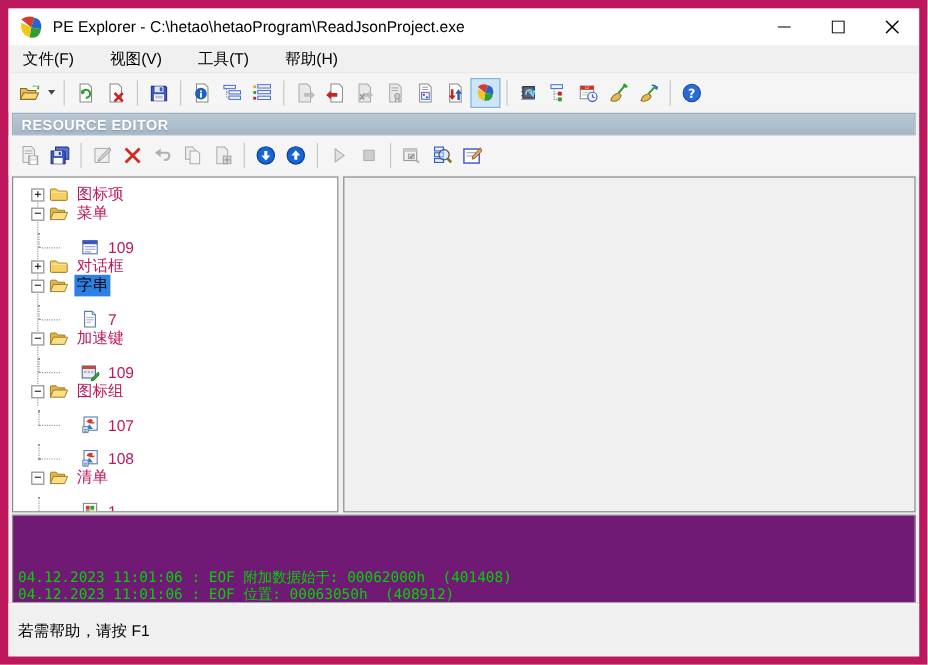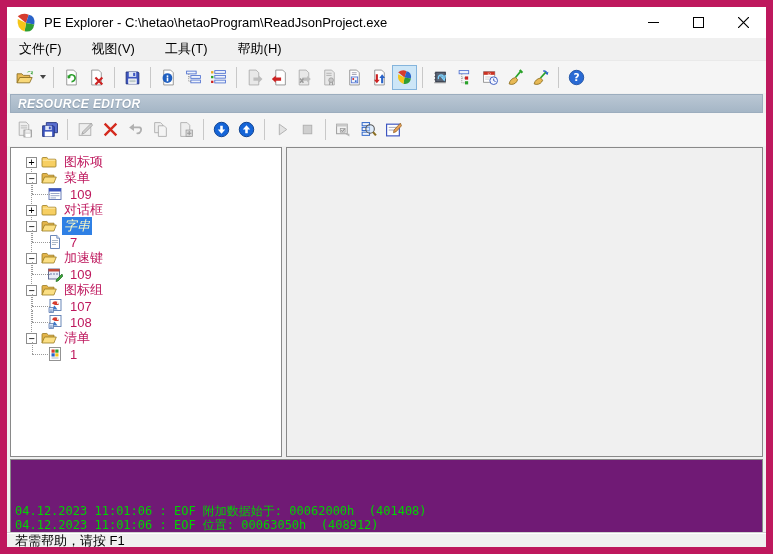--- a/index.html
+++ b/index.html
@@ -31,7 +31,7 @@
 
   
   .re-band{ height:19px; margin:1px 3px 0 3px; background:linear-gradient(#bac7d4,#a5b6c6);
-            border:1px solid #9cadbe; display:flex; align-items:center; flex:none;font-style:italic; }
+            border:1px solid #9cadbe; display:flex; align-items:center; flex:none; }
   .re-band span{ color:#ffffff; font-weight:bold; font-size:12px; letter-spacing:.4px; padding-left:7px;
                  text-shadow:0 1px 1px #8193a5; }
 

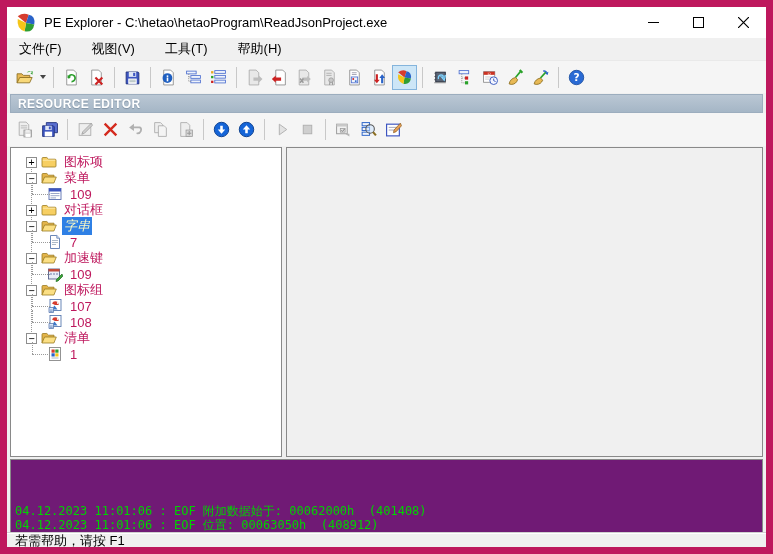--- a/index.html
+++ b/index.html
@@ -45,7 +45,7 @@
   .tree-vline{ position:absolute; left:20px; top:14px; height:176px; width:0; border-left:1px dotted #9a9a9a; }
   .tree-row{ height:16px; display:flex; align-items:center; position:relative; white-space:nowrap; }
   .tree-row.root{ padding-left:15px; }
-  .tree-row.child{ padding-left:36px; }
+  .tree-row.child{ padding-left:56px;margin-top:12px; }
   .tree-row.child::before{ content:''; position:absolute; left:21px; top:8px; width:18px; border-top:1px dotted #9a9a9a; }
   .tree-row.child::after{ content:''; position:absolute; left:21px; top:-4px; height:12px; border-left:1px dotted #9a9a9a; }
   .expand-box{ width:11px; height:11px; background:#fff; border:1px solid #8e8e8e; font-size:10px; line-height:9px;

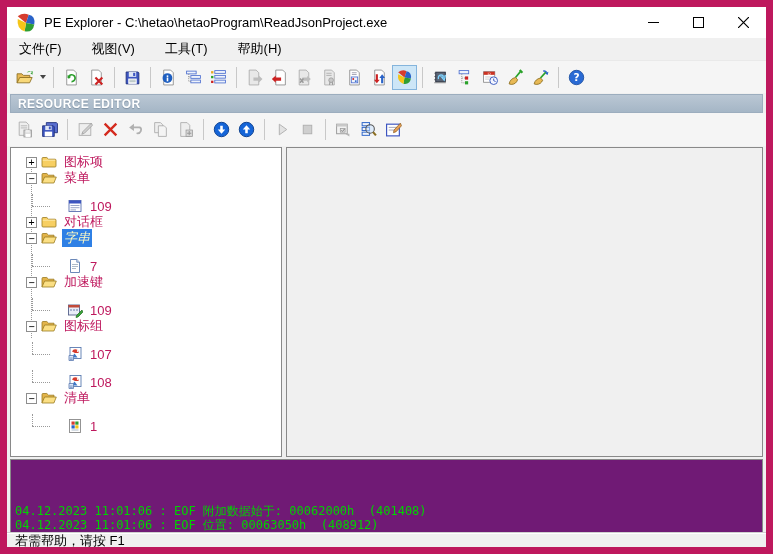--- a/index.html
+++ b/index.html
@@ -53,7 +53,7 @@
   .tree-icon{ width:17px; height:16px; margin-right:4px; flex:none; display:flex; align-items:center; }
   .tree-icon svg{ width:16px; height:16px; }
   .tree-label{ padding:0 2px; color:#be185d; }
-  .tree-label.sel{ background:#2f80e5; color:#fef9c3;font-style:italic; }
+  .tree-label.sel{ background:#2f80e5; color:#000000; }
 
   
   .console{ height:74px; flex:none; margin:0 3px; background:#701a75; border:1px solid #898989;

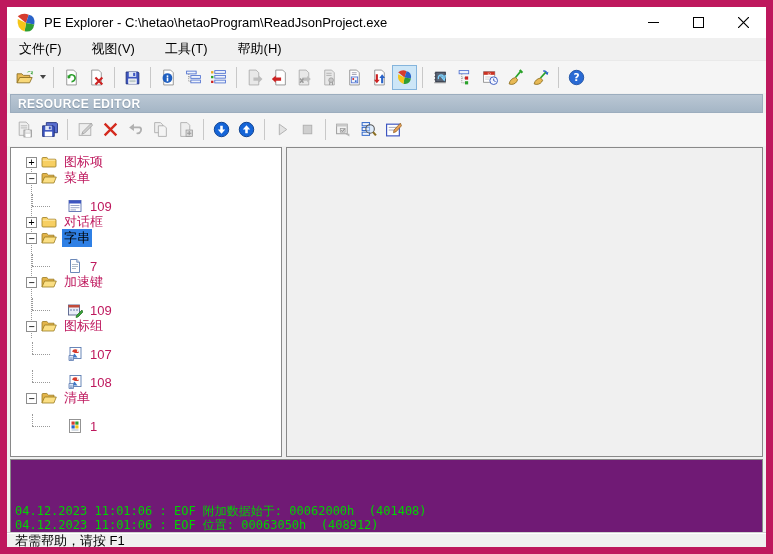--- a/index.html
+++ b/index.html
@@ -61,7 +61,7 @@
             padding:2px 4px; overflow:hidden; white-space:pre; }
 
   
-  .statusbar{ height:14px; flex:none; display:flex; align-items:center; padding-left:8px; font-size:13px;
+  .statusbar{ height:44px; flex:none; display:flex; align-items:center; padding-left:8px; font-size:13px;
               color:#000; background:#f0f0f0; border-top:1px solid #ffffff; box-shadow:0 -1px 0 #d0d0d0; }
 </style>
 </head>

